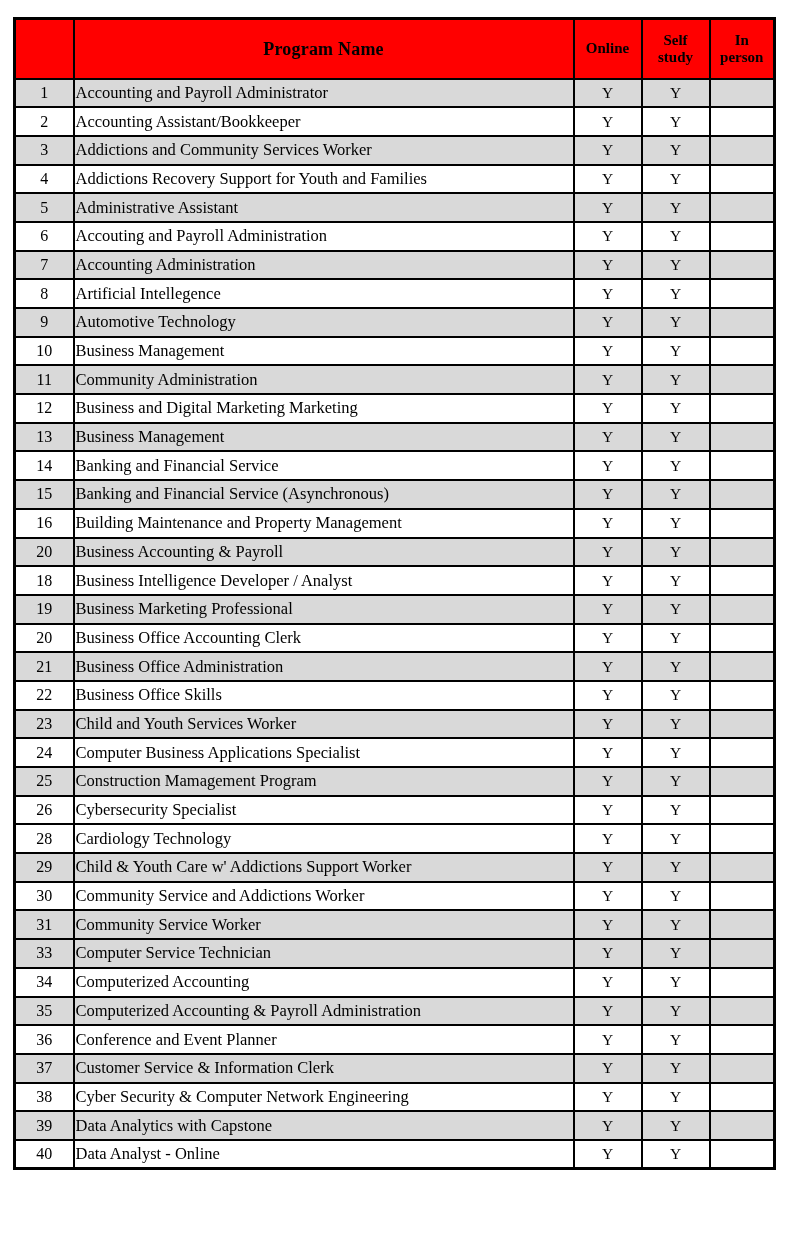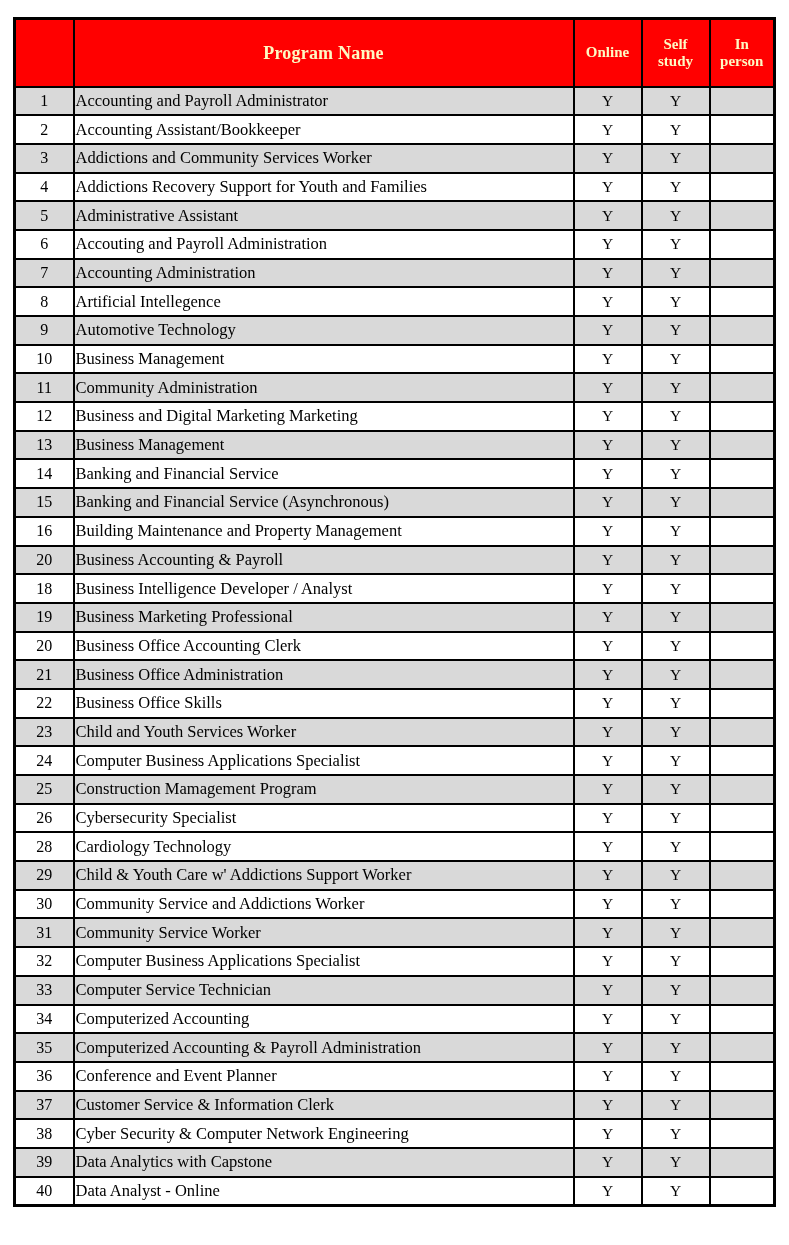--- a/index.html
+++ b/index.html
@@ -38,10 +38,10 @@
 
   thead th {
     background: #FF0000;
-    color: #fef9c3;
+    color: #000000;
     font-weight: bold;
     border: 2px solid #000000;
-    height: 68px;
+    height: 60px;
     padding: 8px 4px;
     vertical-align: middle;
     line-height: 1.12;

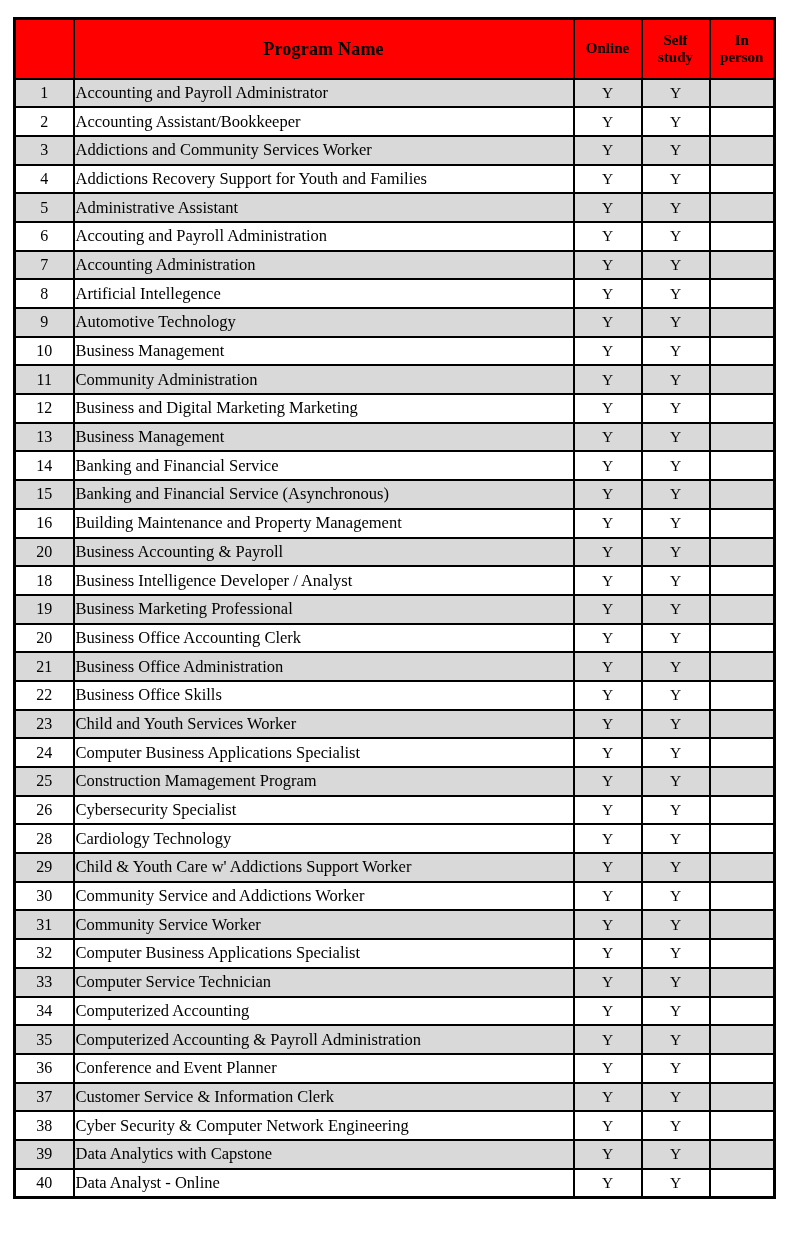--- a/index.html
+++ b/index.html
@@ -330,13 +330,6 @@
             <td class="cell-flag">Y</td>
             <td class="cell-flag"></td>
           </tr>
-          <tr class="row-even">
-            <td class="cell-num">32</td>
-            <td class="cell-name">Computer Business Applications Specialist</td>
-            <td class="cell-flag">Y</td>
-            <td class="cell-flag">Y</td>
-            <td class="cell-flag"></td>
-          </tr>
           <tr class="row-odd">
             <td class="cell-num">33</td>
             <td class="cell-name">Computer Service Technician</td>

